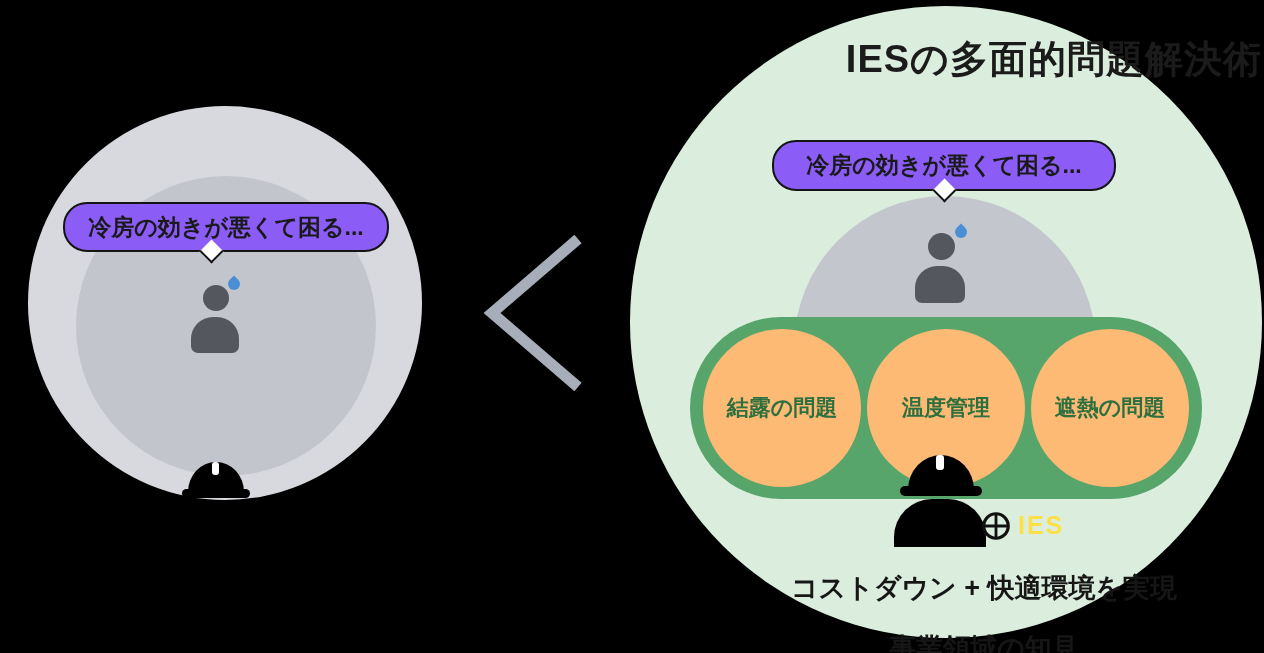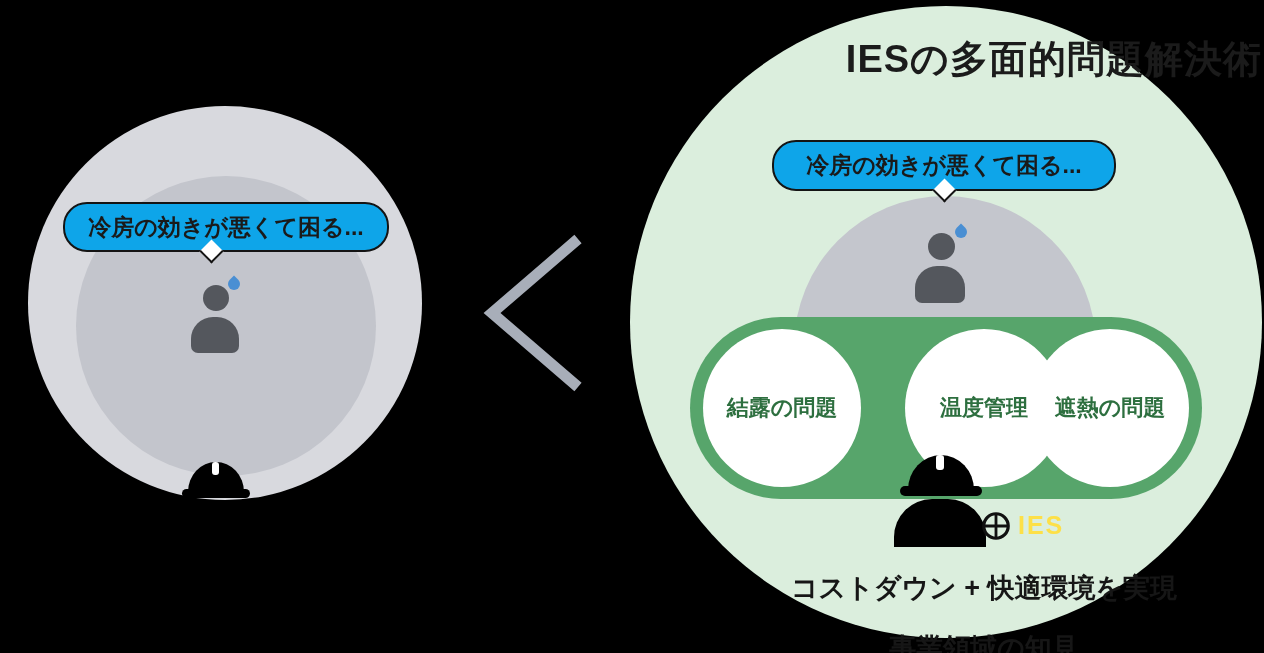--- a/index.html
+++ b/index.html
@@ -15,7 +15,7 @@
   #left-inner{left:76px;top:176px;width:300px;height:300px;background:#c3c5cc;}
 
   .bubble{
-    position:absolute;background:#0ea5e9;border:2px solid #141414;border-radius:24px;
+    position:absolute;background:#8b5cf6;border:2px solid #141414;border-radius:24px;
     display:flex;align-items:center;justify-content:center;
     font-weight:bold;color:#1a1a1a;z-index:6;
   }

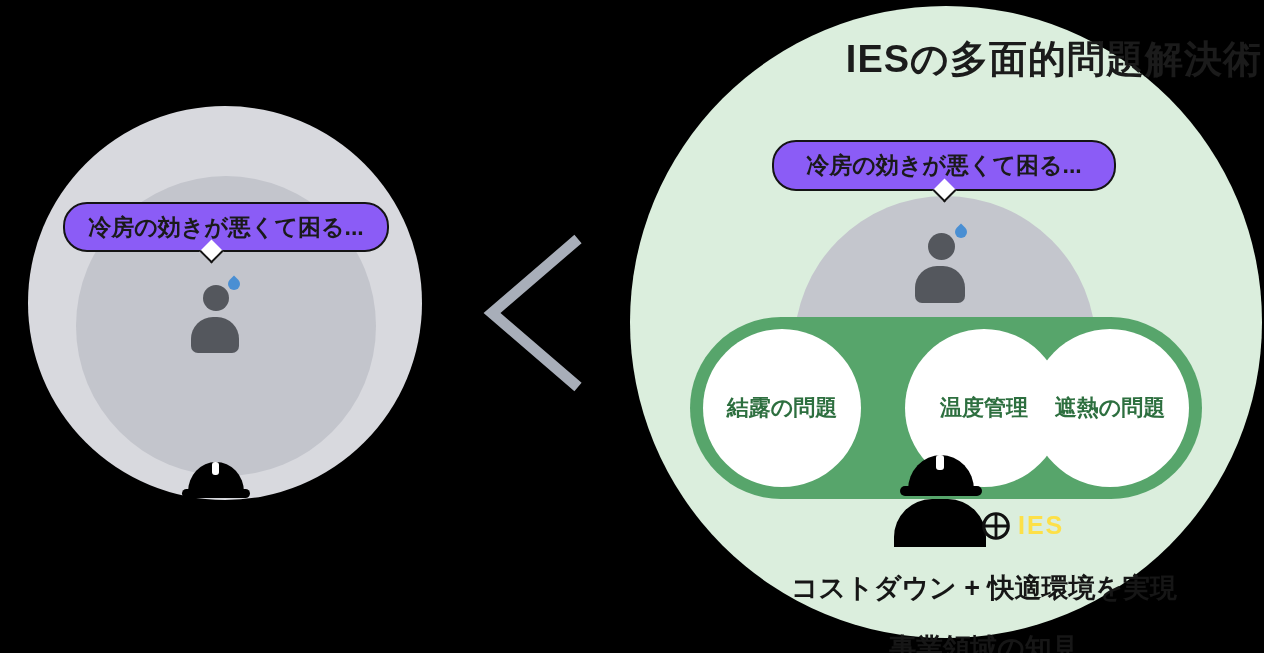--- a/index.html
+++ b/index.html
@@ -69,7 +69,7 @@
   #green-rect{left:690px;top:317px;width:512px;height:182px;background:#57a56b;
     border-radius:91px;z-index:2;}
   .problem-circle{
-    position:absolute;top:329px;width:158px;height:158px;border-radius:50%;background:#ffffff;
+    position:absolute;top:329px;width:158px;height:158px;border-radius:50%;background:#fdba74;
     display:flex;align-items:center;justify-content:center;
     font-size:22px;font-weight:bold;color:#2d6f3f;z-index:3;
   }

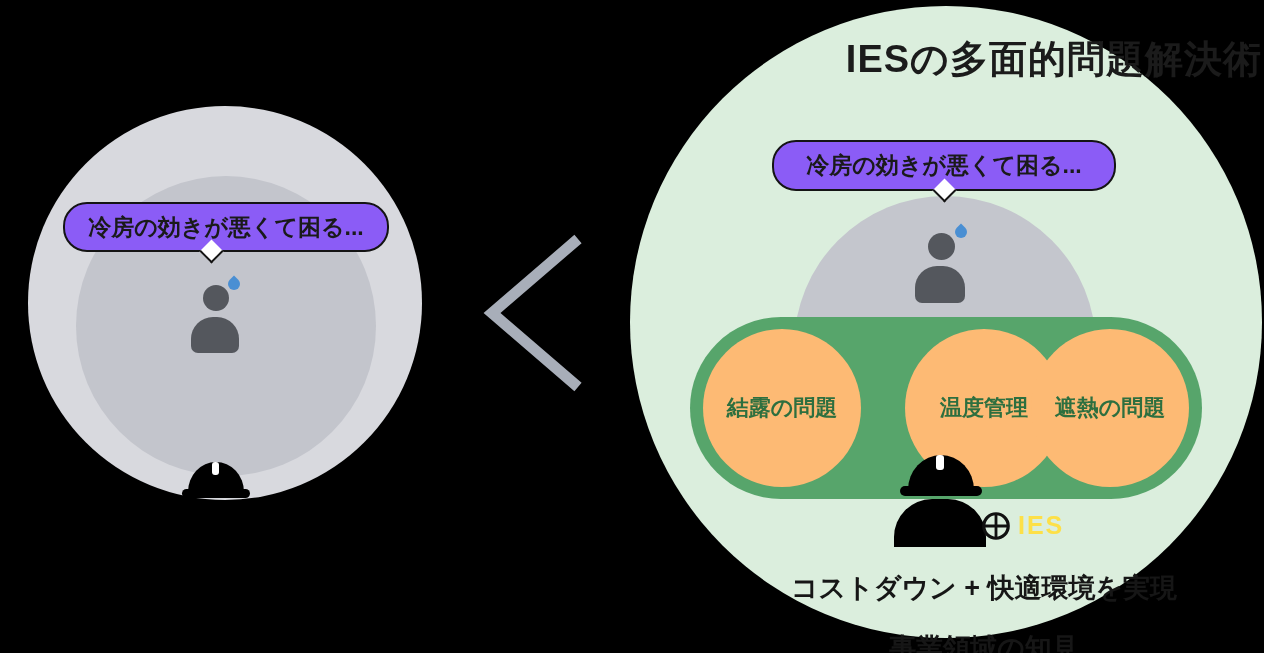--- a/index.html
+++ b/index.html
@@ -74,7 +74,7 @@
     font-size:22px;font-weight:bold;color:#2d6f3f;z-index:3;
   }
   #problem-0{left:703px;}
-  #problem-1{left:905px;}
+  #problem-1{left:867px;}
   #problem-2{left:1031px;}
 
   #ies-logo{left:980px;top:510px;width:32px;height:32px;z-index:5;}

